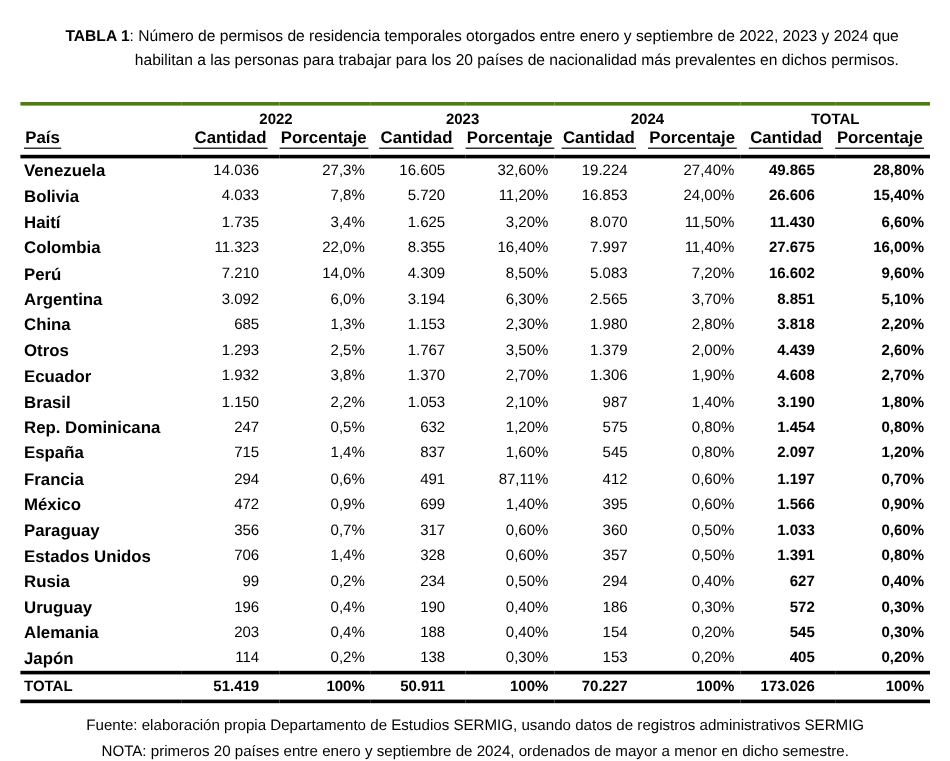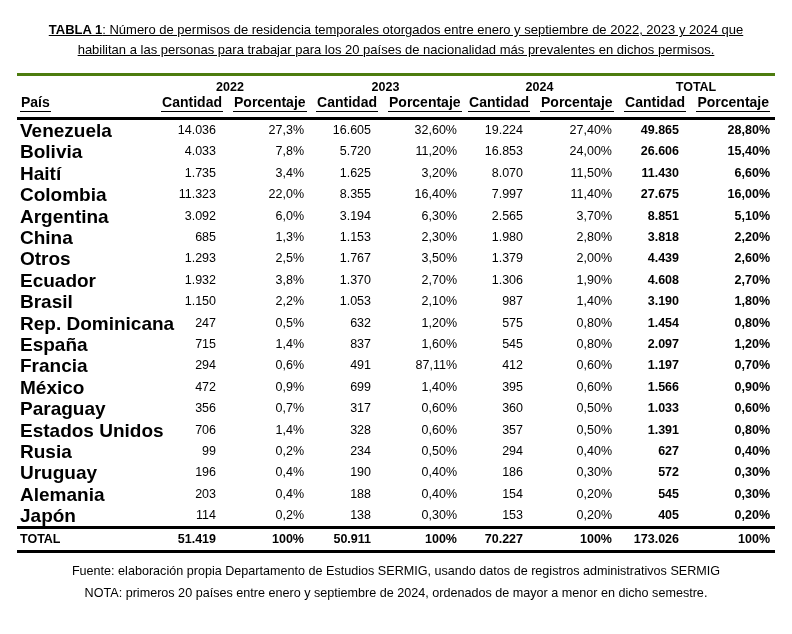--- a/index.html
+++ b/index.html
@@ -15,9 +15,8 @@
   .title {
     font-size: 13px;
     line-height: 1.55;
-    text-align: center;
-    margin: 4px 26px 13px 26px;
-    text-decoration: underline;
+    text-align: right;
+    margin: 4px 26px 25px 26px;
   }
   .title .t-label { font-weight: bold; }
 

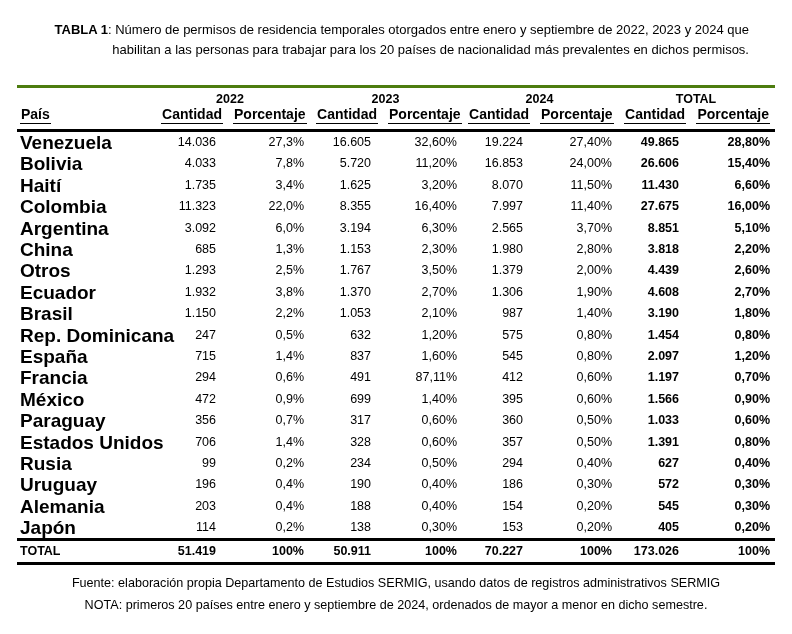--- a/index.html
+++ b/index.html
@@ -56,7 +56,7 @@
     white-space: nowrap;
   }
   .pais-col { text-align: left; padding-left: 3px; }
-  td.country { font-weight: bold; font-size: 19px; }
+  td.country { font-weight: bold; font-size: 14px; }
   .num { text-align: right; padding-right: 17px; }
   .pct { text-align: right; padding-right: 5px; }
   th.num { padding-right: 10px; }

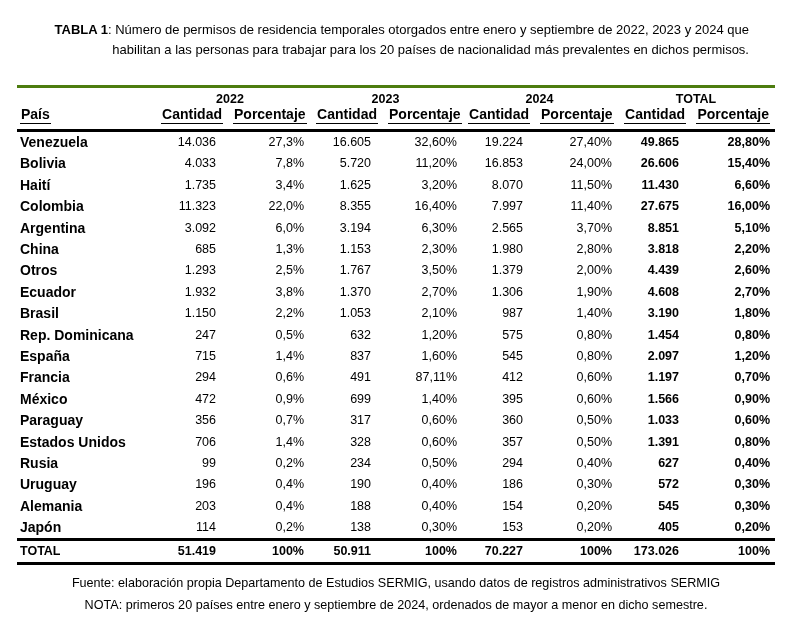--- a/index.html
+++ b/index.html
@@ -158,6 +158,17 @@
           <td class="pct total-col">16,00%</td>
         </tr>
         <tr>
+          <td class="pais-col country">Perú</td>
+          <td class="num">7.210</td>
+          <td class="pct">14,0%</td>
+          <td class="num">4.309</td>
+          <td class="pct">8,50%</td>
+          <td class="num">5.083</td>
+          <td class="pct">7,20%</td>
+          <td class="num total-col">16.602</td>
+          <td class="pct total-col">9,60%</td>
+        </tr>
+        <tr>
           <td class="pais-col country">Argentina</td>
           <td class="num">3.092</td>
           <td class="pct">6,0%</td>

